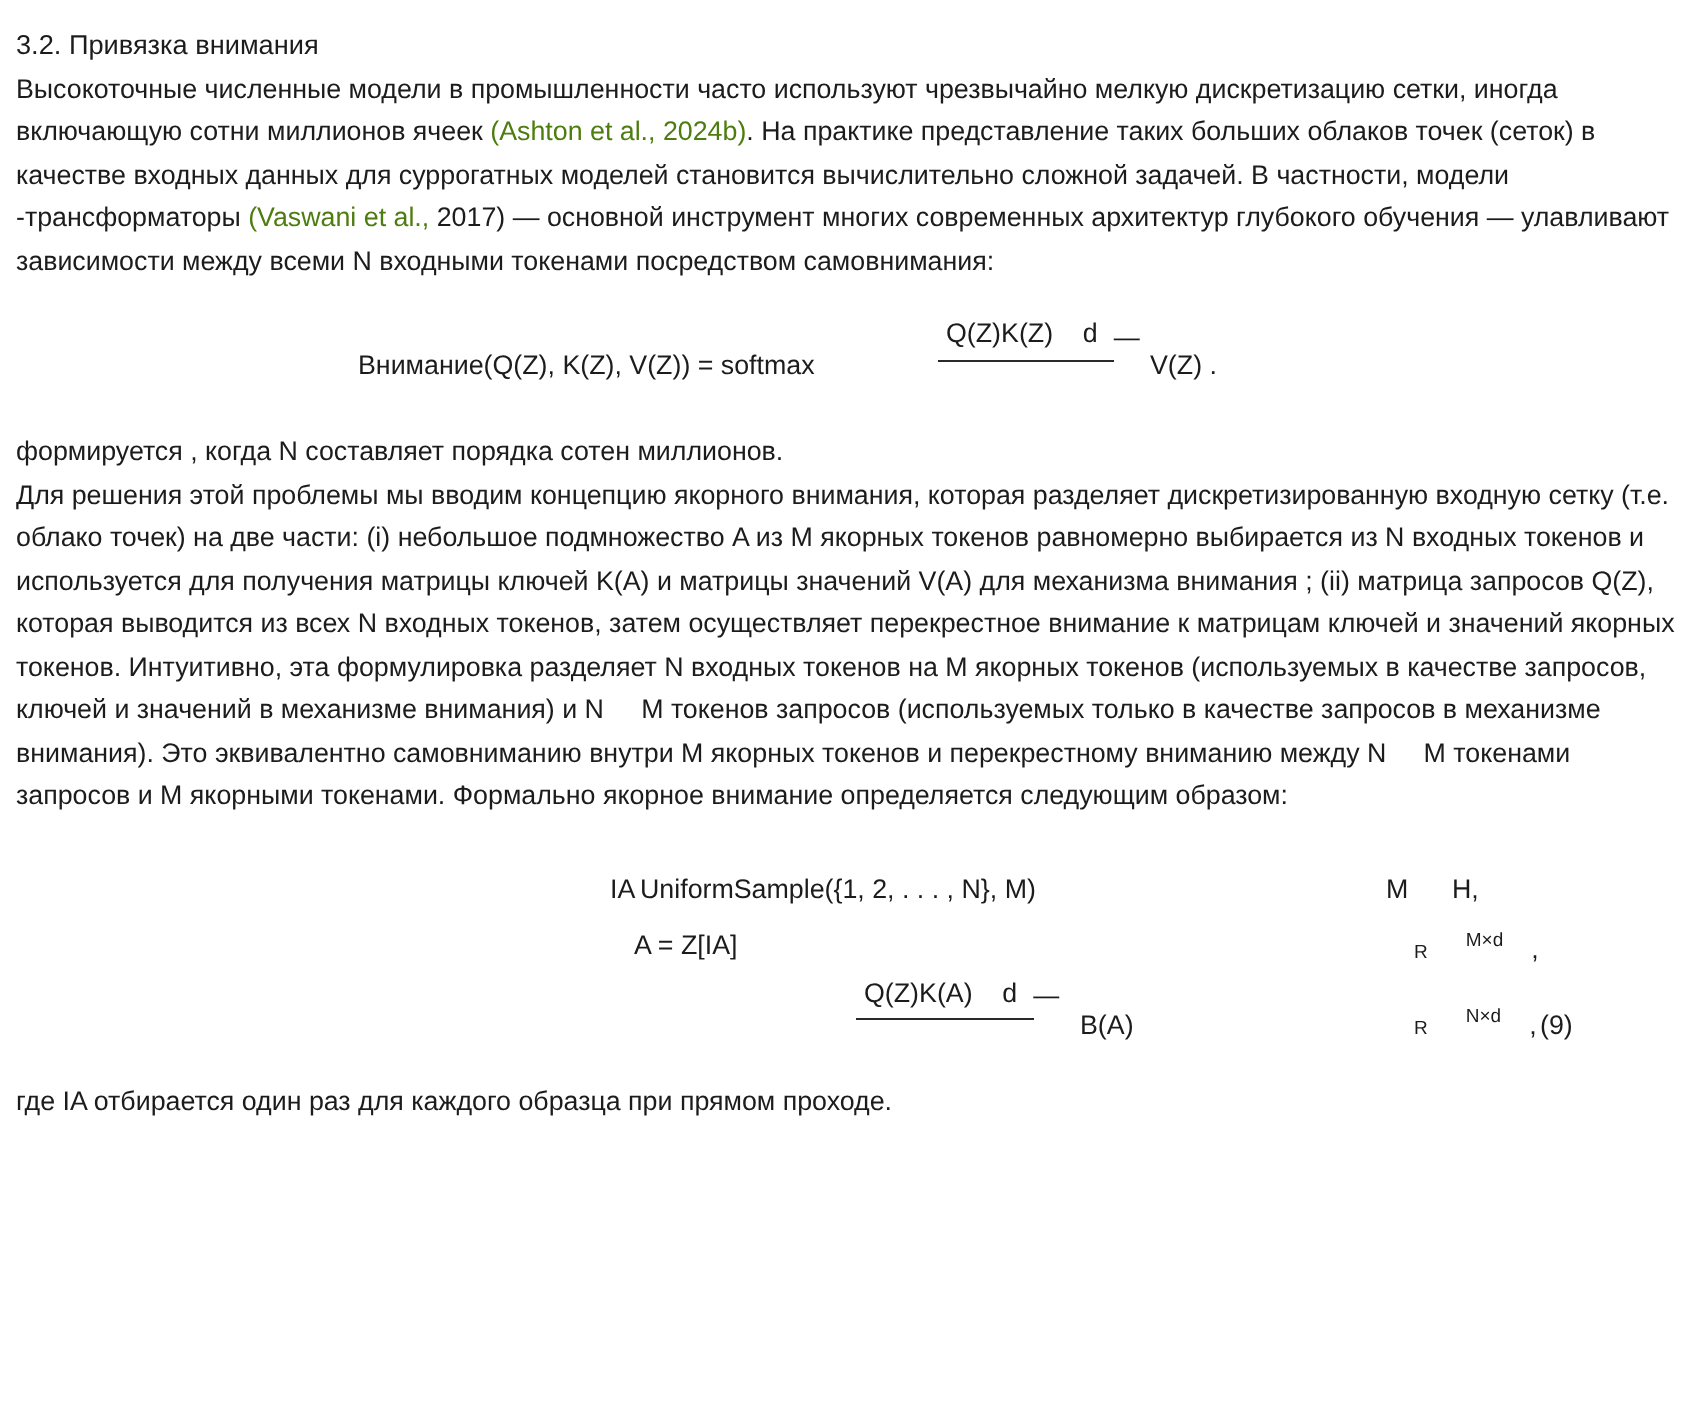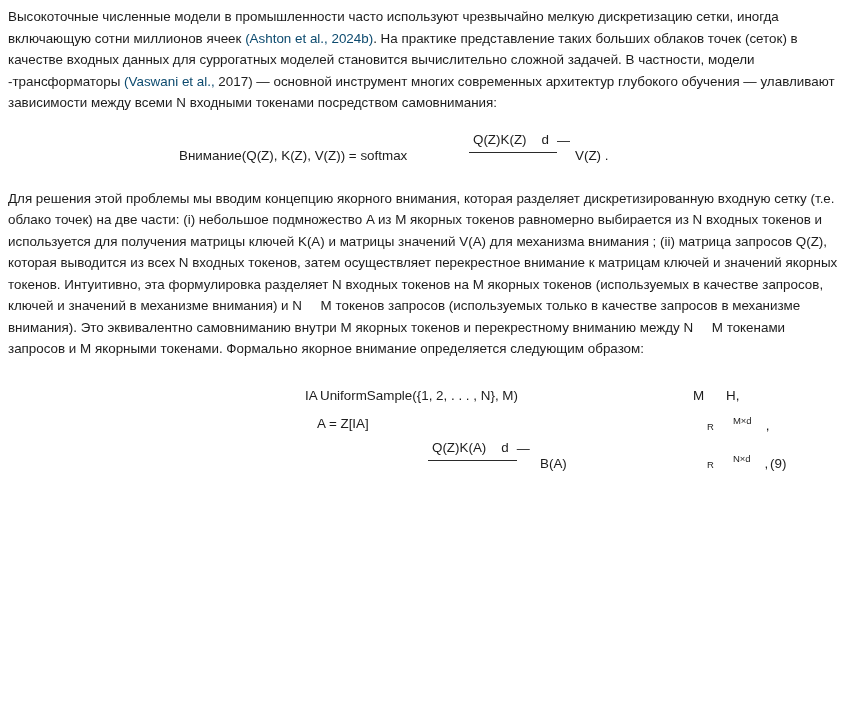--- a/index.html
+++ b/index.html
@@ -43,6 +43,7 @@
 
 <div class="page">
 
+  <div class="heading">3.2. Привязка внимания</div>
 
   <p class="body-par p1"><span>Высокоточные численные модели в промышленности часто используют чрезвычайно мелкую дискретизацию сетки, иногда включающую сотни миллионов ячеек </span><span class="link">(Ashton et al., 2024b)</span><span>. На практике представление таких больших облаков точек (сеток) в качестве входных данных для суррогатных моделей становится вычислительно сложной задачей. В частности, модели -трансформаторы </span><span class="link">(Vaswani et al.,</span><span> 2017) — основной инструмент многих современных архитектур глубокого обучения — улавливают зависимости между всеми N входными токенами посредством самовнимания:</span></p>
 

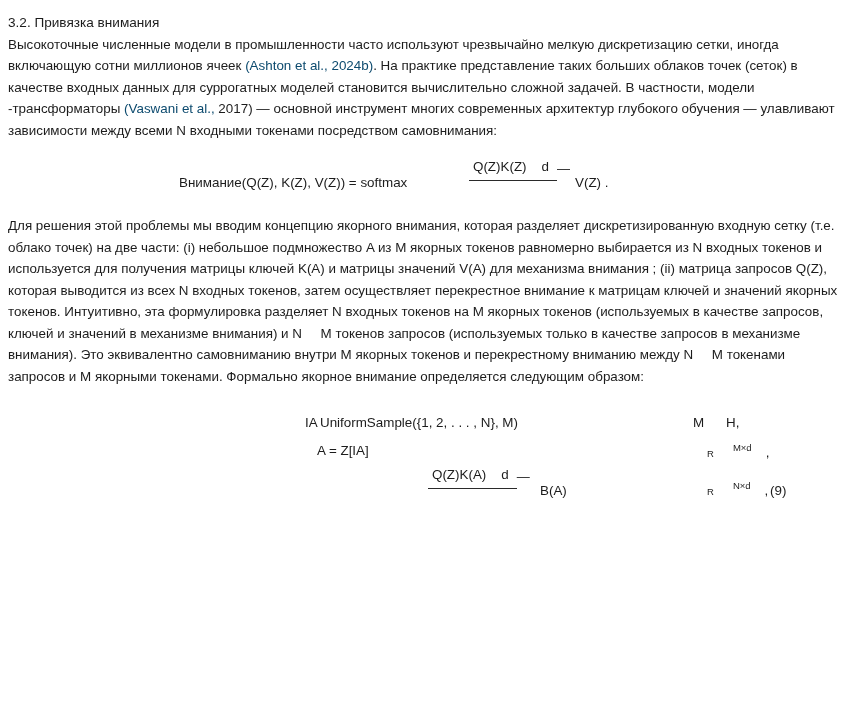--- a/index.html
+++ b/index.html
@@ -14,7 +14,7 @@
   .p1{margin-top:25px;}
   .p3{margin-top:15px;}
   .p4{margin-top:13px;}
-  .link{color:#0c4a6e;}
+  .link{color:#4d7c0f;}
   
   .eq1-wrap{position:relative;height:58px;margin-top:9px;}
   .eq1-lhs{position:absolute;left:171px;top:22px;}

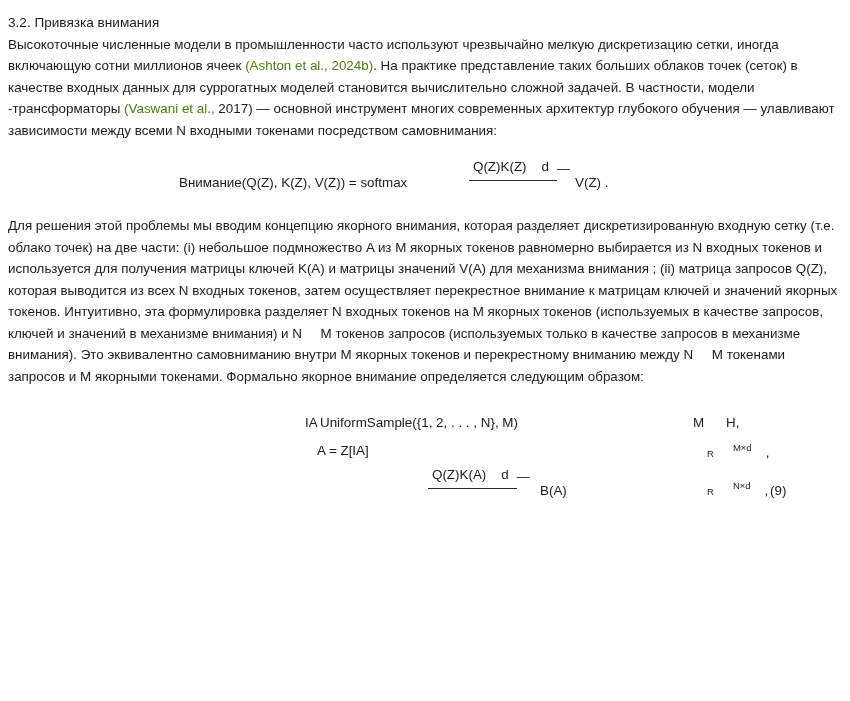--- a/index.html
+++ b/index.html
@@ -57,6 +57,7 @@
   </div>
 
   <div class="note">
+    <div class="note-line2">формируется , когда N составляет порядка сотен миллионов.</div>
   </div>
 
   <p class="body-par p3">Для решения этой проблемы мы вводим концепцию якорного внимания, которая разделяет дискретизированную входную сетку (т.е. облако точек) на две части: (i) небольшое подмножество A из M якорных токенов равномерно выбирается из N входных токенов и используется для получения матрицы ключей K(A) и матрицы значений V(A) для механизма внимания ; (ii) матрица запросов Q(Z), которая выводится из всех N входных токенов, затем осуществляет перекрестное внимание к матрицам ключей и значений якорных токенов. Интуитивно, эта формулировка разделяет N входных токенов на M якорных токенов (используемых в качестве запросов, ключей и значений в механизме внимания) и N&nbsp;&nbsp;&nbsp;&nbsp;&nbsp;M токенов запросов (используемых только в качестве запросов в механизме внимания). Это эквивалентно самовниманию внутри M якорных токенов и перекрестному вниманию между N&nbsp;&nbsp;&nbsp;&nbsp;&nbsp;M токенами запросов и M якорными токенами. Формально якорное внимание определяется следующим образом:</p>

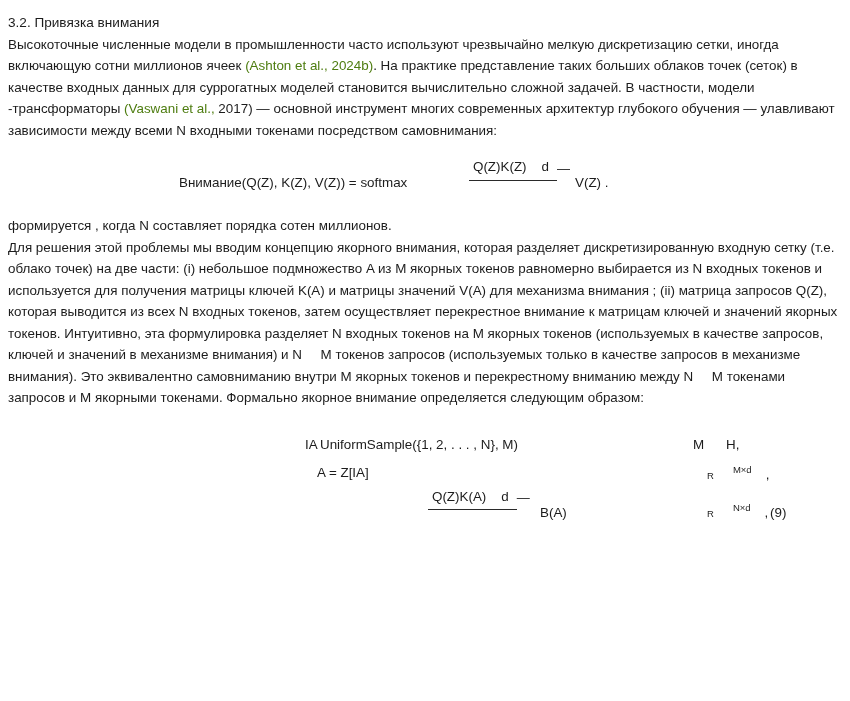--- a/index.html
+++ b/index.html
@@ -80,6 +80,7 @@
     <span class="eqb" style="left:762px;top:80px;">(9)</span>
   </div>
 
+  <p class="body-par where-line">где IA отбирается один раз для каждого образца при прямом проходе.</p>
 
 
 

